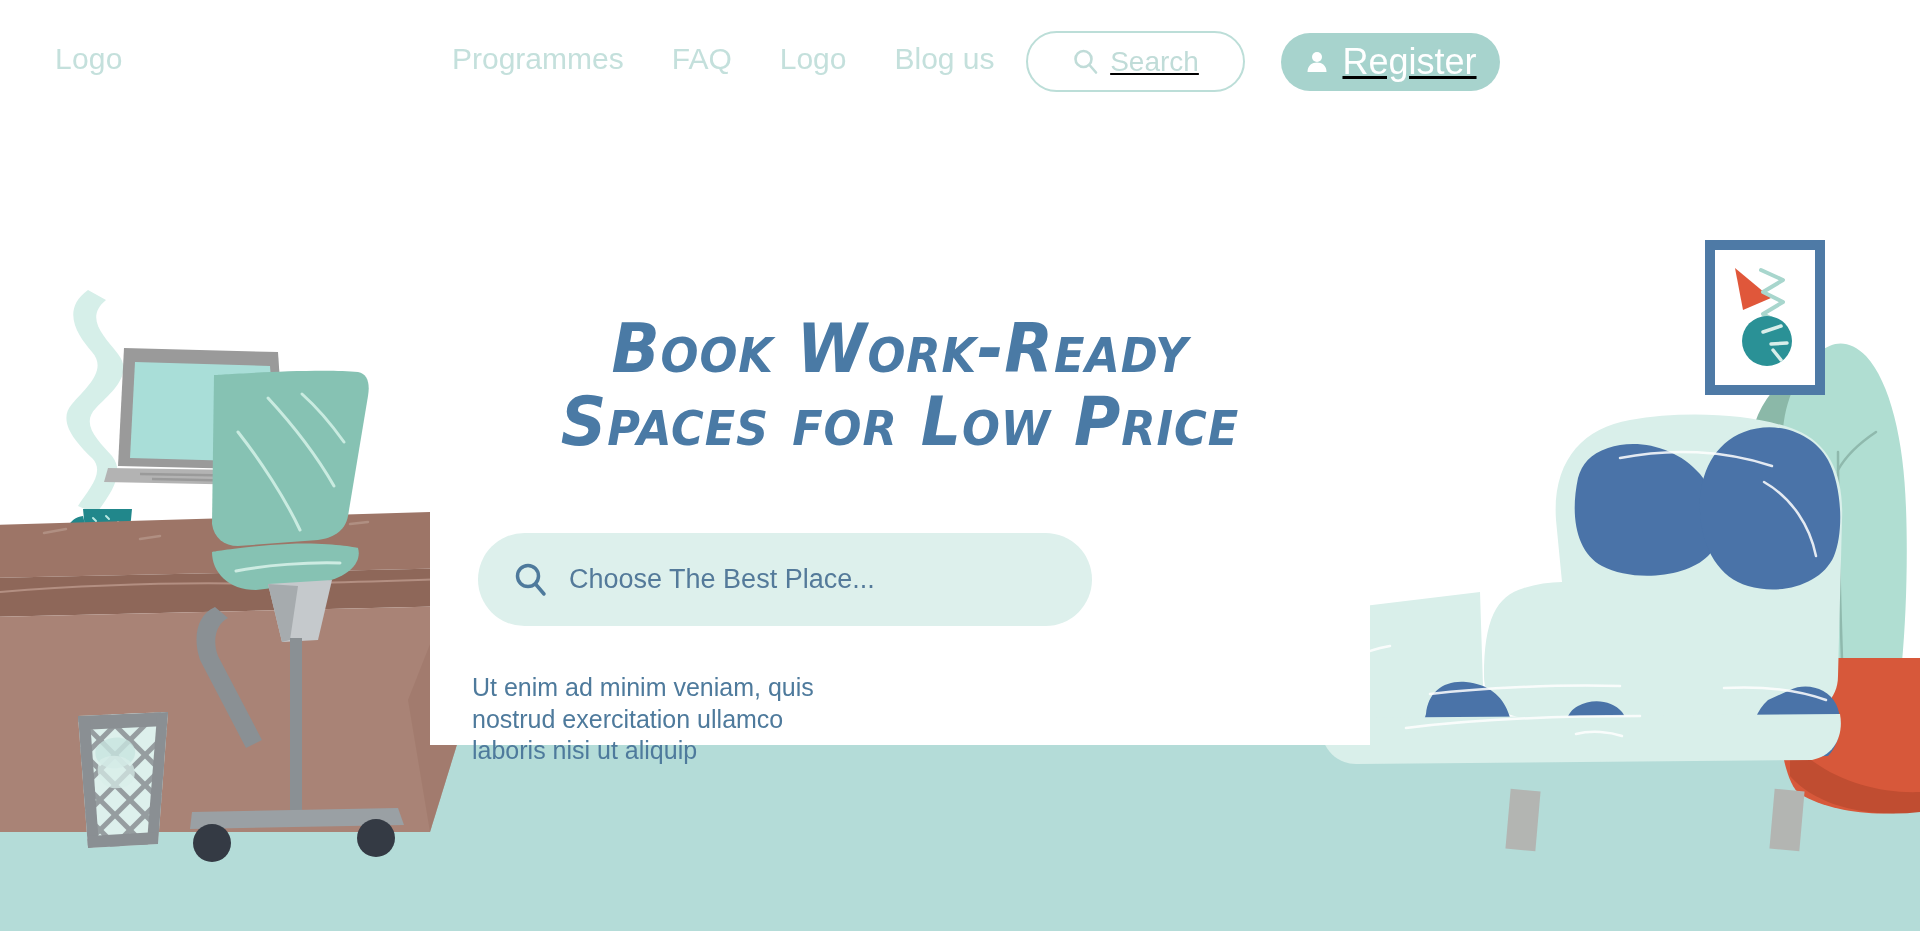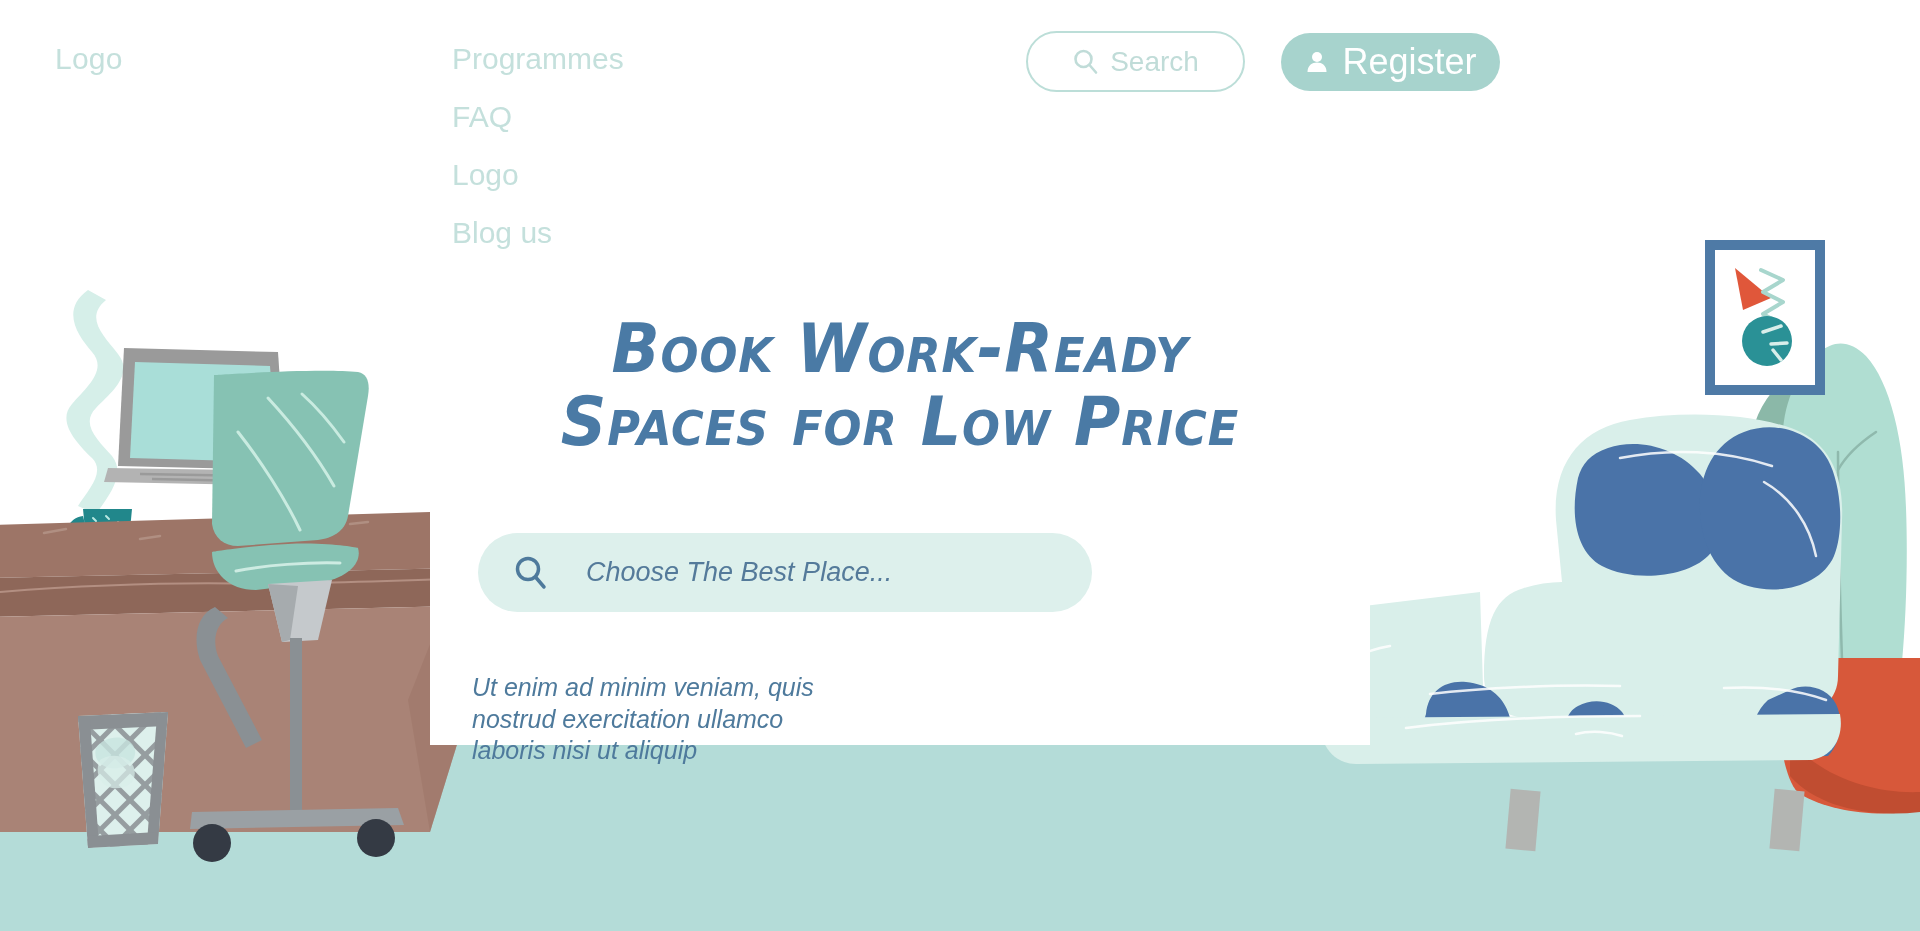--- a/index.html
+++ b/index.html
@@ -66,8 +66,7 @@
     left:452px; top:44px;
     display:flex;
     align-items:baseline;
-    gap:28px;
-    flex-direction:column;
+    gap:48px;
   }
   .nav-link {
     font-size:30px;

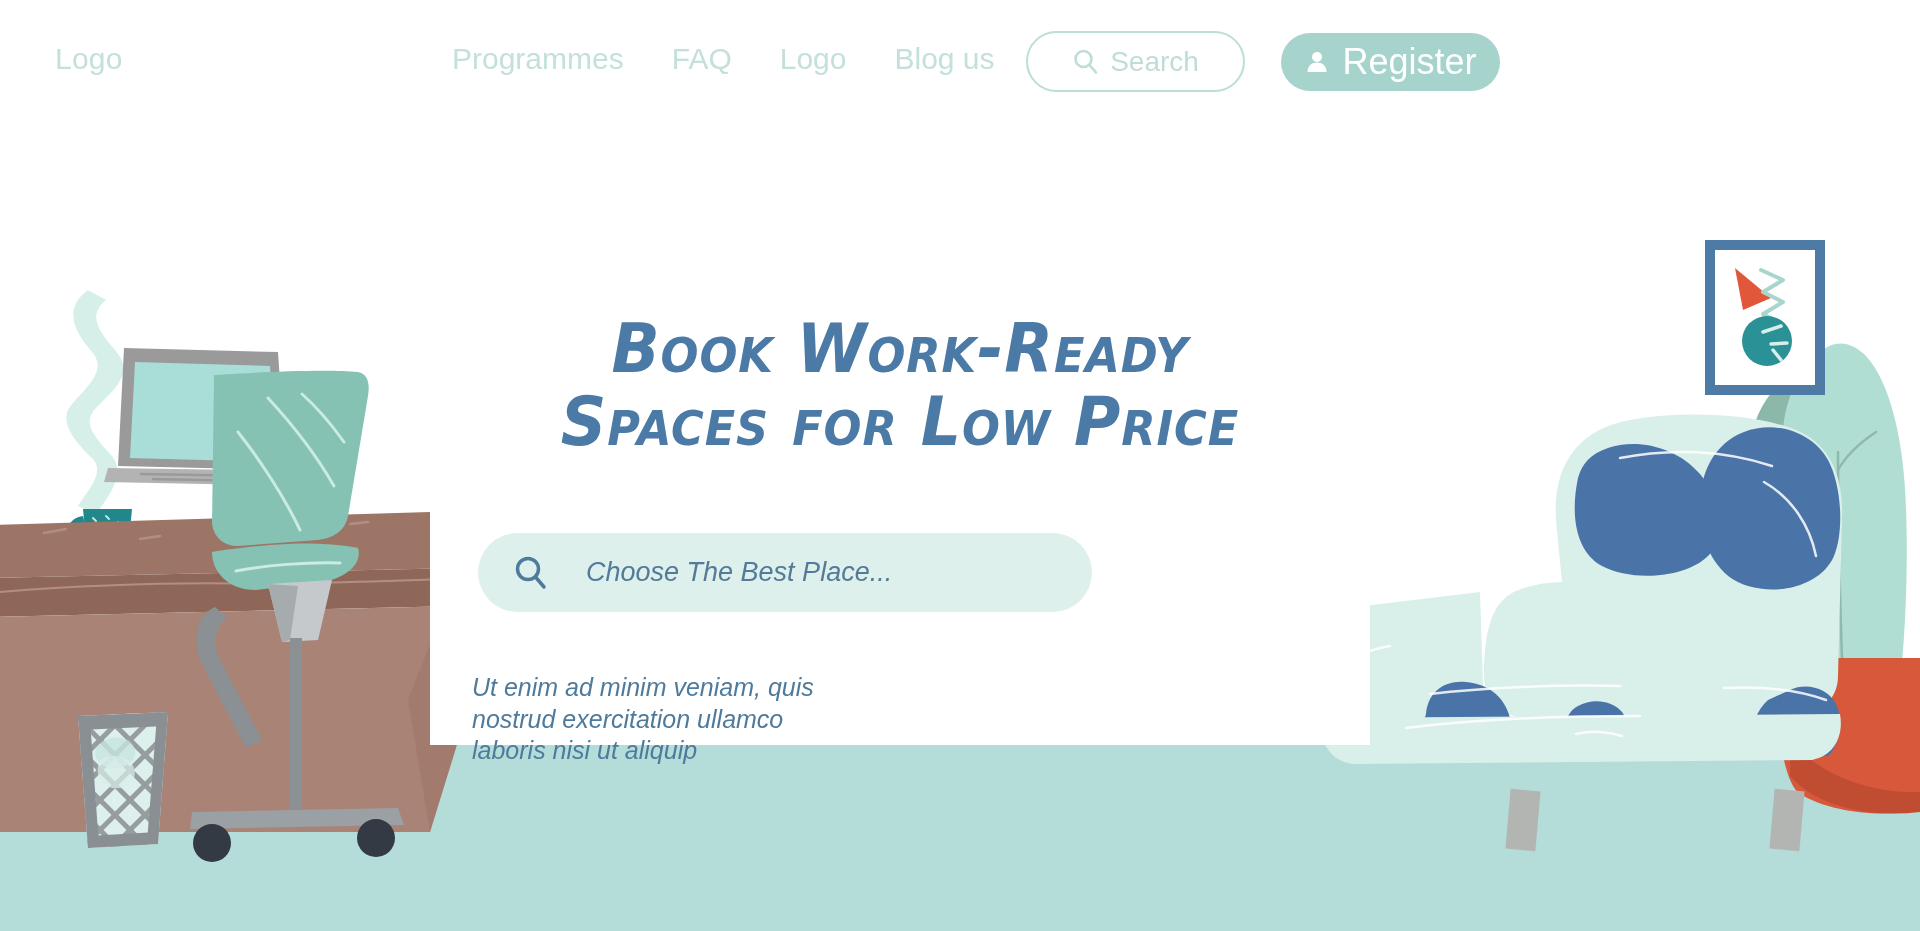--- a/index.html
+++ b/index.html
@@ -82,6 +82,7 @@
     display:flex;
     align-items:center;
     gap:36px;
+    text-decoration:underline;
   }
   .btn-search {
     display:flex;

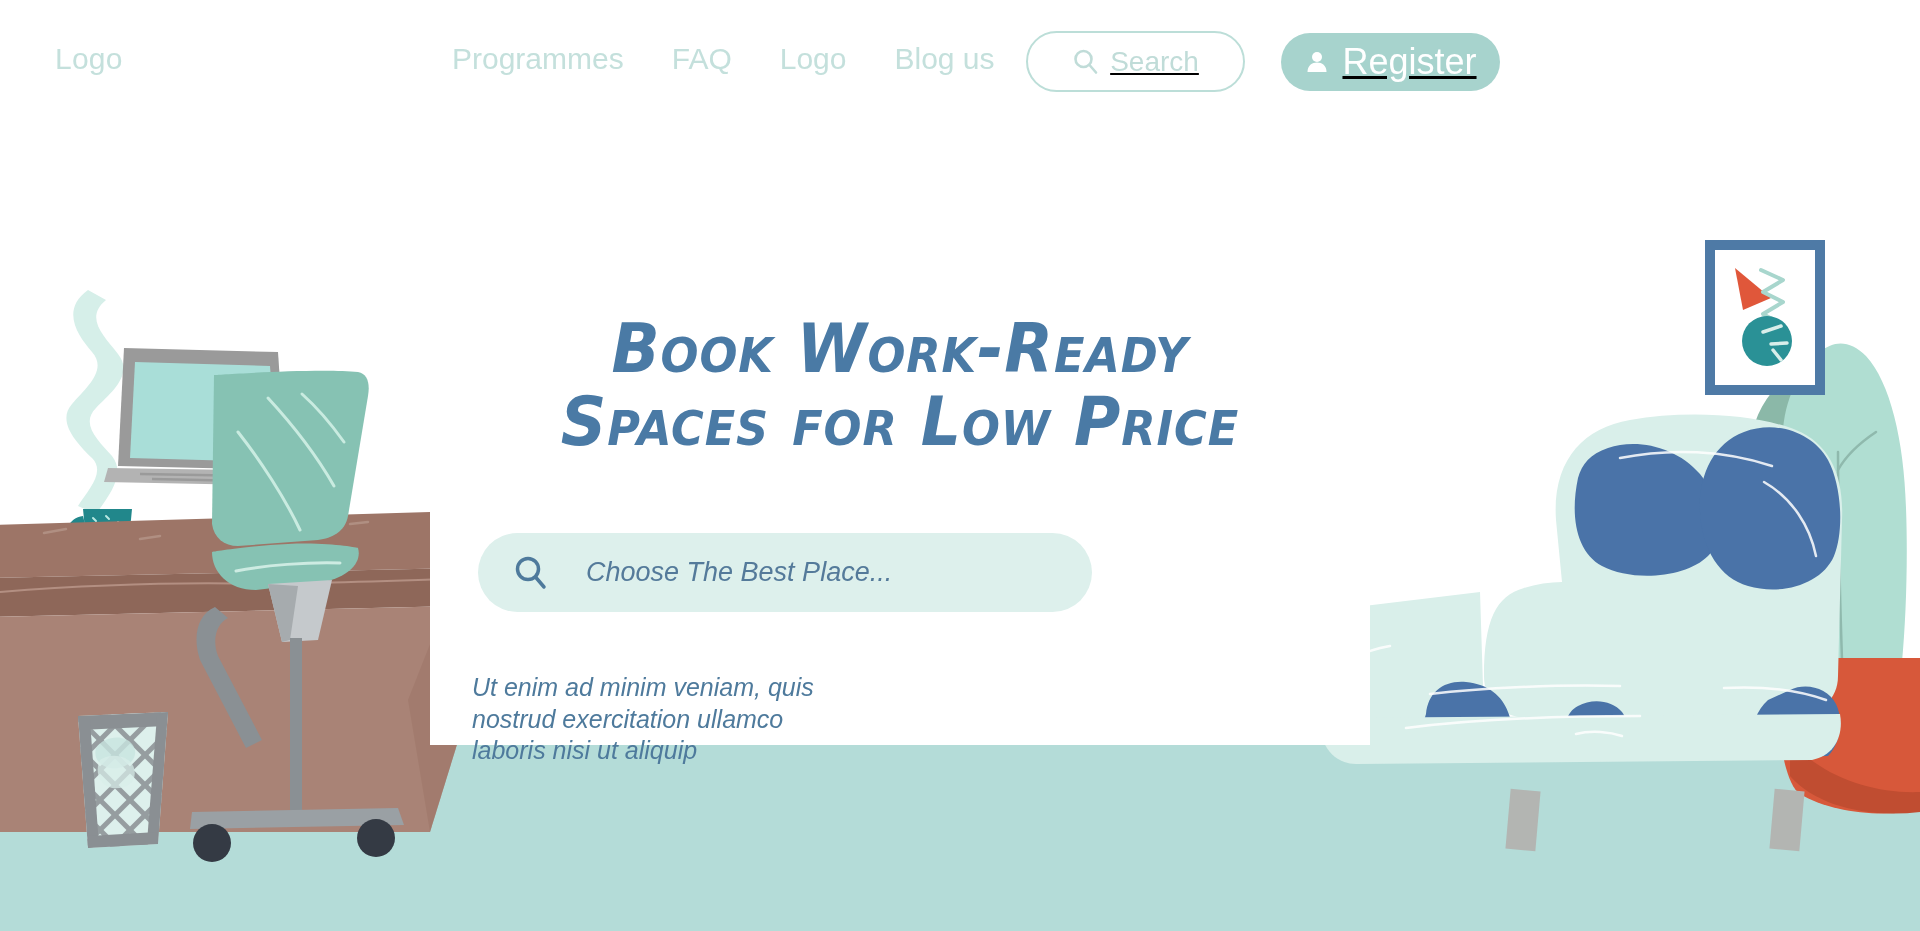--- a/index.html
+++ b/index.html
@@ -146,15 +146,14 @@
   .searchbar {
     position:absolute;
     left:48px; top:533px;
-    width:614px; height:79px;
+    width:614px; height:93px;
     background:#ddf0ec;
     border-radius:47px;
     display:flex;
     align-items:center;
     padding-left:35px;
-    gap:37px;
+    gap:20px;
     cursor:text;
-    font-style:italic;
   }
   .searchbar .ph {
     font-size:27px;

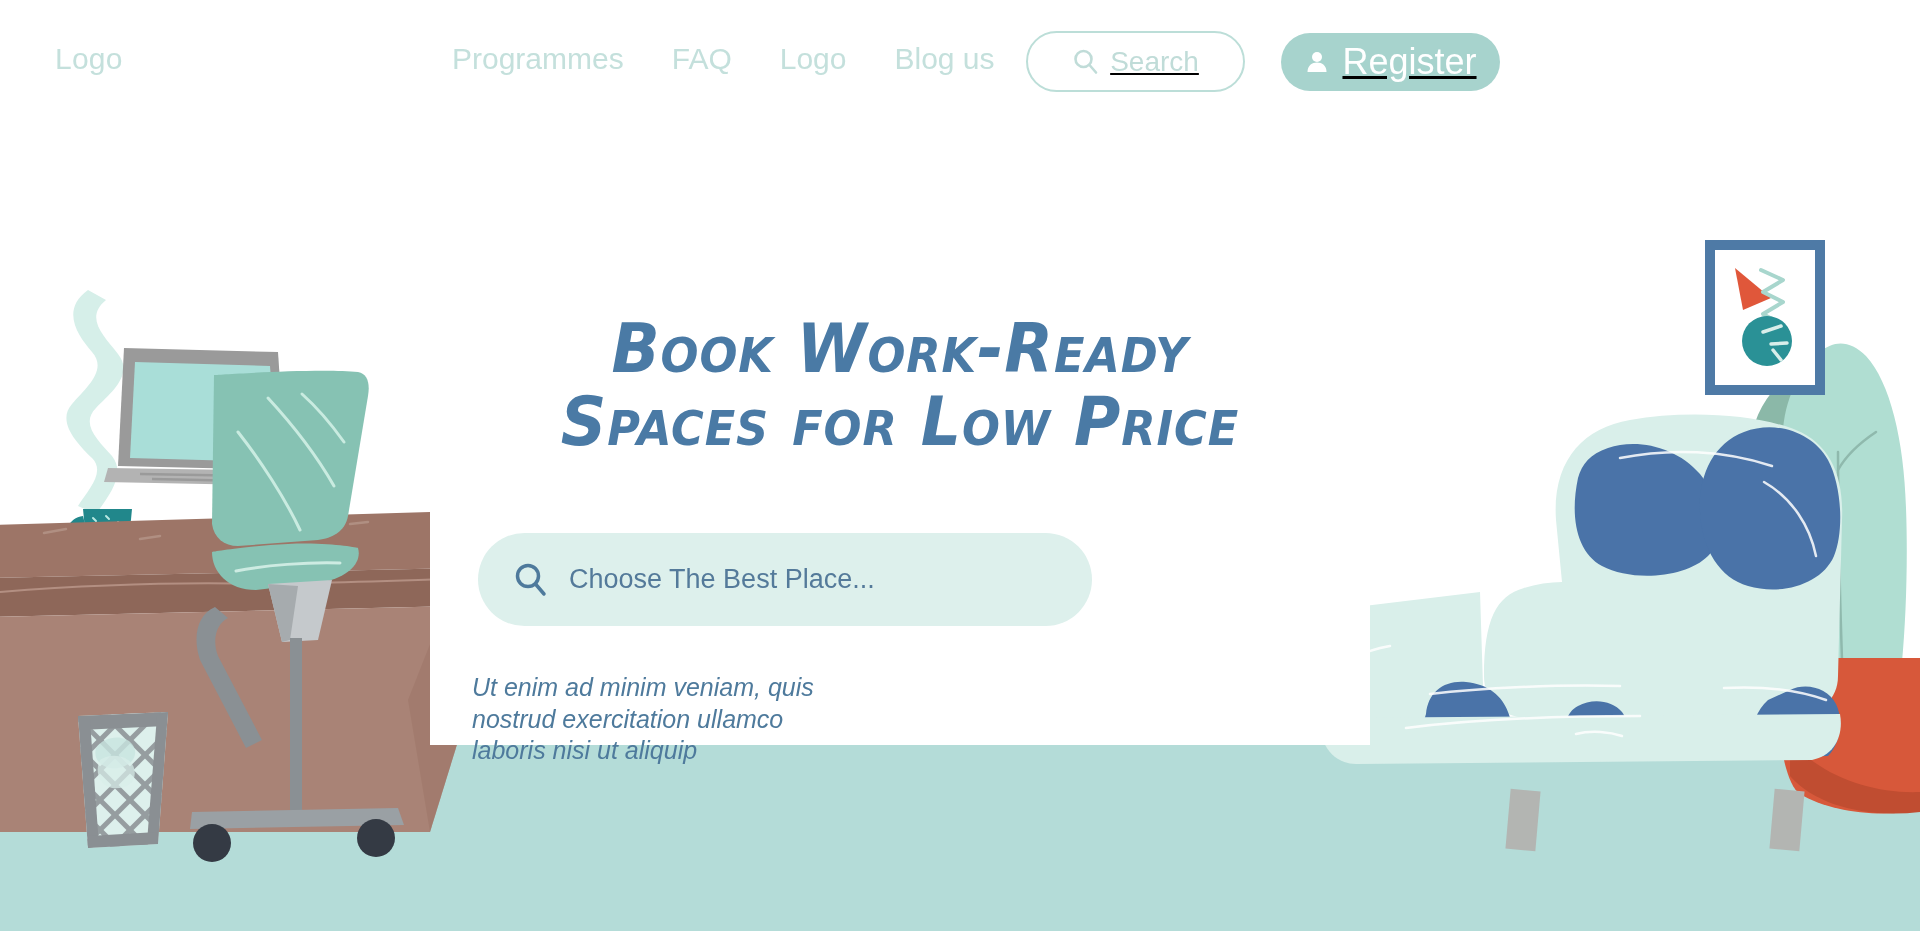--- a/index.html
+++ b/index.html
@@ -174,7 +174,7 @@
     color:#4e7a9c;
     width:295px;
   }
-  .col.wide { width:360px;font-style:italic; }
+  .col.wide { width:360px; }
 
   
   .left-art {

